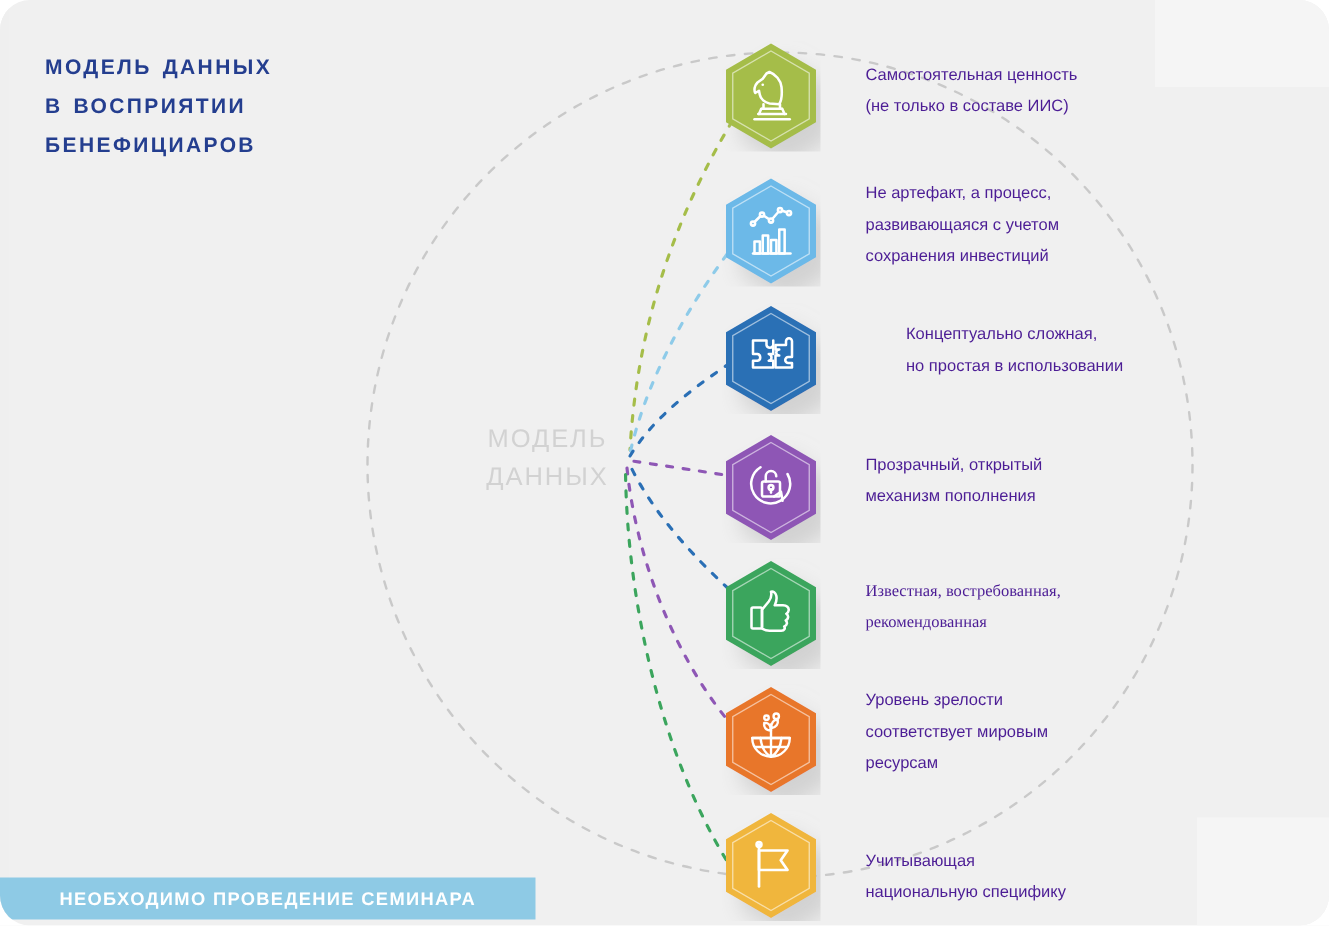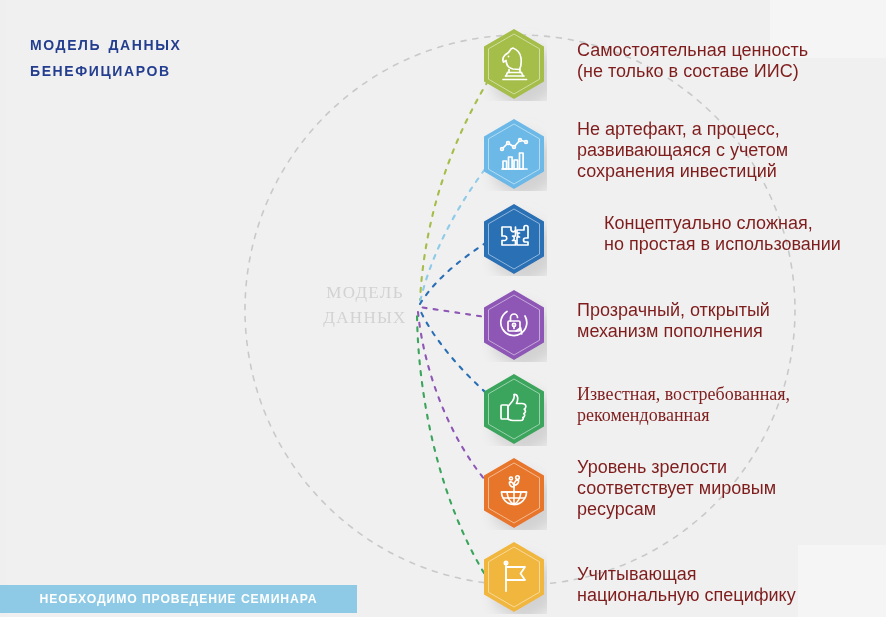--- a/index.html
+++ b/index.html
@@ -16,6 +16,7 @@
     height: 617px;
     background: #f0f0f0;
     overflow: hidden;
+    border-radius: 20px;
   }
   
   .corner-panel {

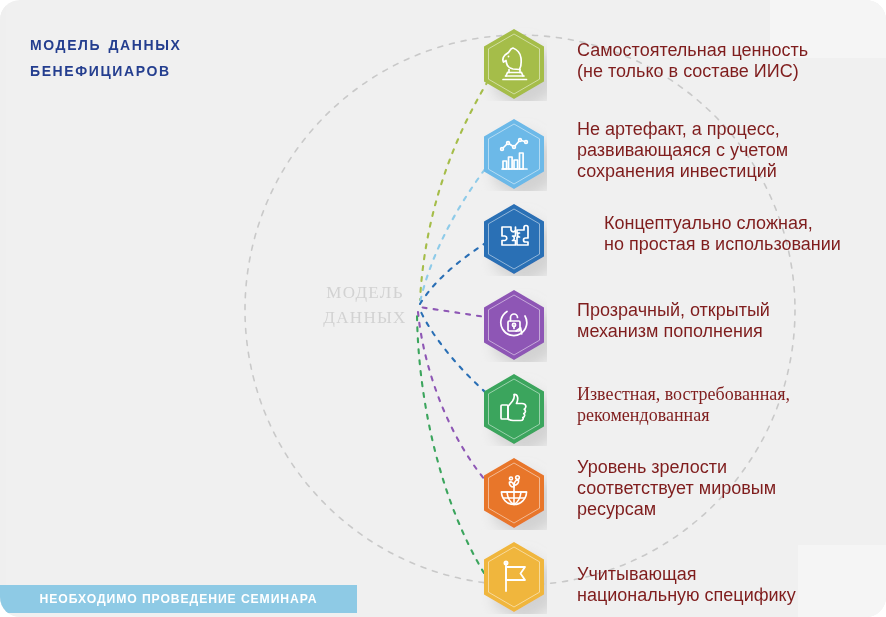--- a/index.html
+++ b/index.html
@@ -91,8 +91,8 @@
   .item-text {
     position: absolute;
     left: 96px;
-    font-size: 18px;
-    color: #7f1d1d;
+    font-size: 11px;
+    color: #4c1d95;
     line-height: 21px;
     white-space: pre-line;
     width: 300px;

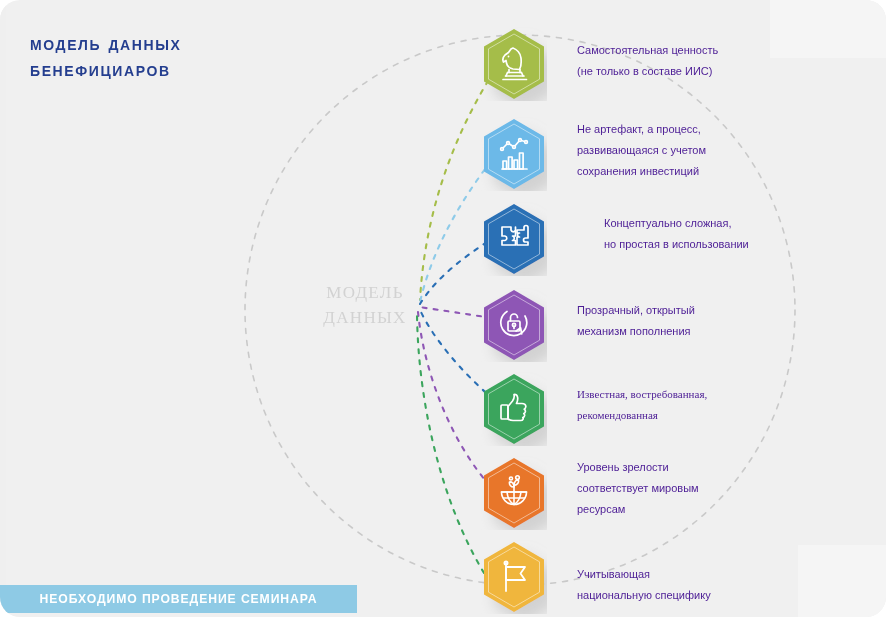--- a/index.html
+++ b/index.html
@@ -140,6 +140,7 @@
 
   <div id="title-block">
     <div class="title-line">Модель данных</div>
+    <div class="title-line">в восприятии</div>
     <div class="title-line">бенефициаров</div>
   </div>
 

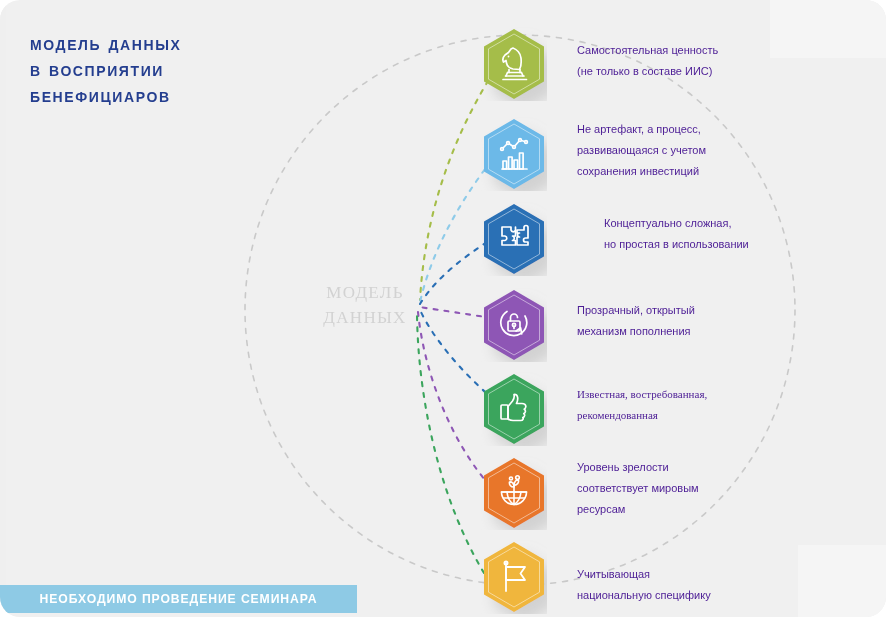--- a/index.html
+++ b/index.html
@@ -72,7 +72,6 @@
     letter-spacing: 1.3px;
     line-height: 25px;
     text-transform: uppercase;
-    font-family: Liberation Serif, serif;
   }
 
   

